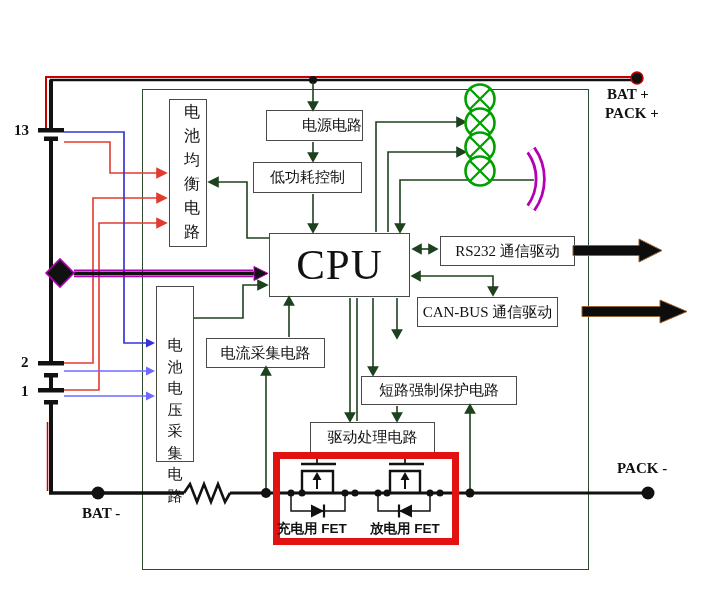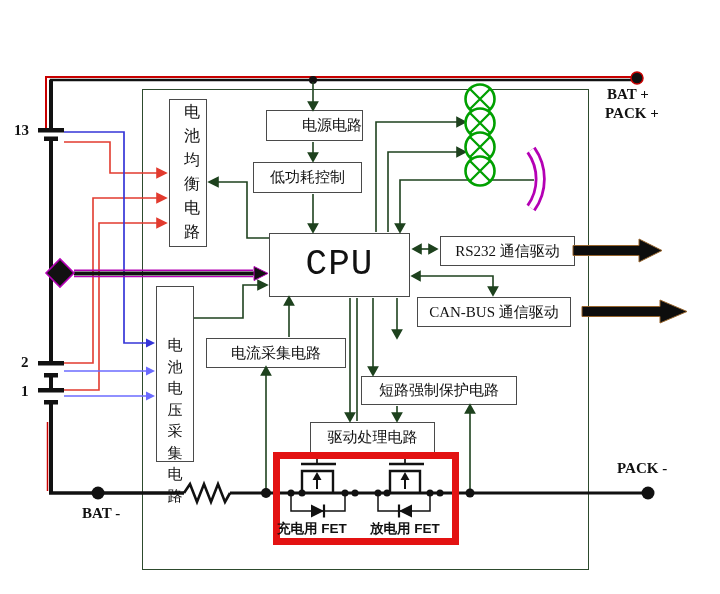--- a/index.html
+++ b/index.html
@@ -19,7 +19,7 @@
   .lbl{position:absolute;font-weight:bold;font-size:15px;white-space:nowrap;z-index:5;}
   .fetlbl{position:absolute;font-family:"Liberation Sans", sans-serif;font-weight:bold;
           font-size:13.5px;white-space:nowrap;z-index:5;}
-  #cpu{font-size:36px;font-family:Liberation Mono, monospace;letter-spacing:1px;}
+  #cpu{font-size:43px;font-family:Liberation Serif, serif;letter-spacing:1px;}
   #memory{font-size:14.5px;white-space:nowrap;}
 </style>
 </head>

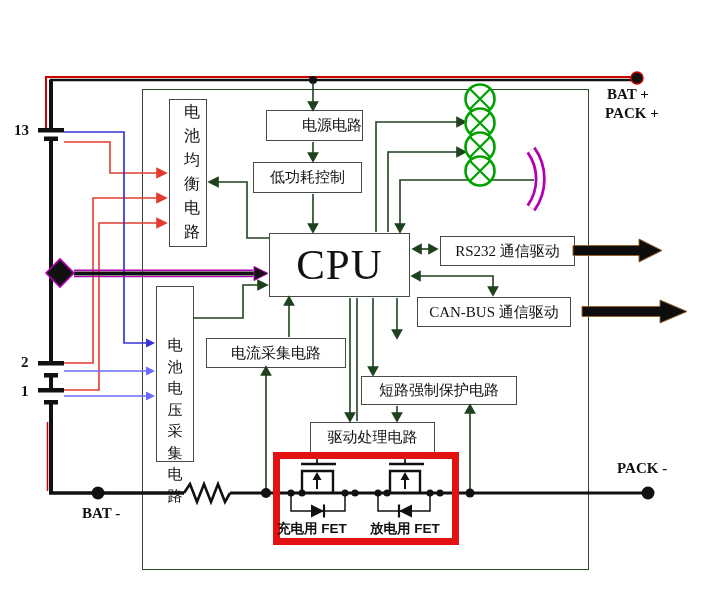--- a/index.html
+++ b/index.html
@@ -44,7 +44,7 @@
   <div class="box" style="left:440px;top:236px;width:135px;height:30px;">
     <span>RS232 通信驱动</span>
   </div>
-  <div class="box" style="left:417px;top:297px;width:154px;height:30px;">
+  <div class="box" style="left:417px;top:297px;width:141px;height:30px;">
     <span>CAN-BUS 通信驱动</span>
   </div>
   <div class="box" style="left:361px;top:376px;width:156px;height:29px;">

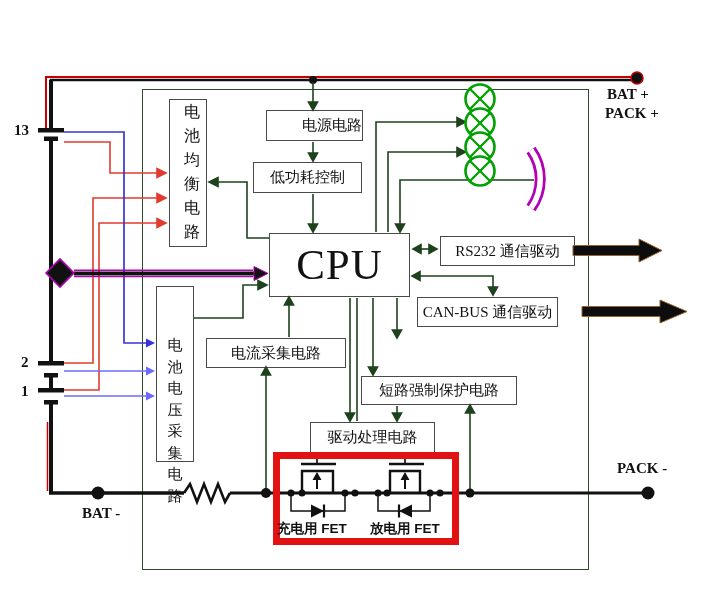--- a/index.html
+++ b/index.html
@@ -53,7 +53,7 @@
   <div class="box" style="left:310px;top:422px;width:125px;height:31px;">
     <span>驱动处理电路</span>
   </div>
-  <div class="box" style="left:206px;top:338px;width:140px;height:30px;">
+  <div class="box" style="left:206px;top:338px;width:119px;height:30px;">
     <span>电流采集电路</span>
   </div>
   <div class="box vbox" style="left:156px;top:286px;width:38px;height:176px;font-size:15px;line-height:21.5px;">

